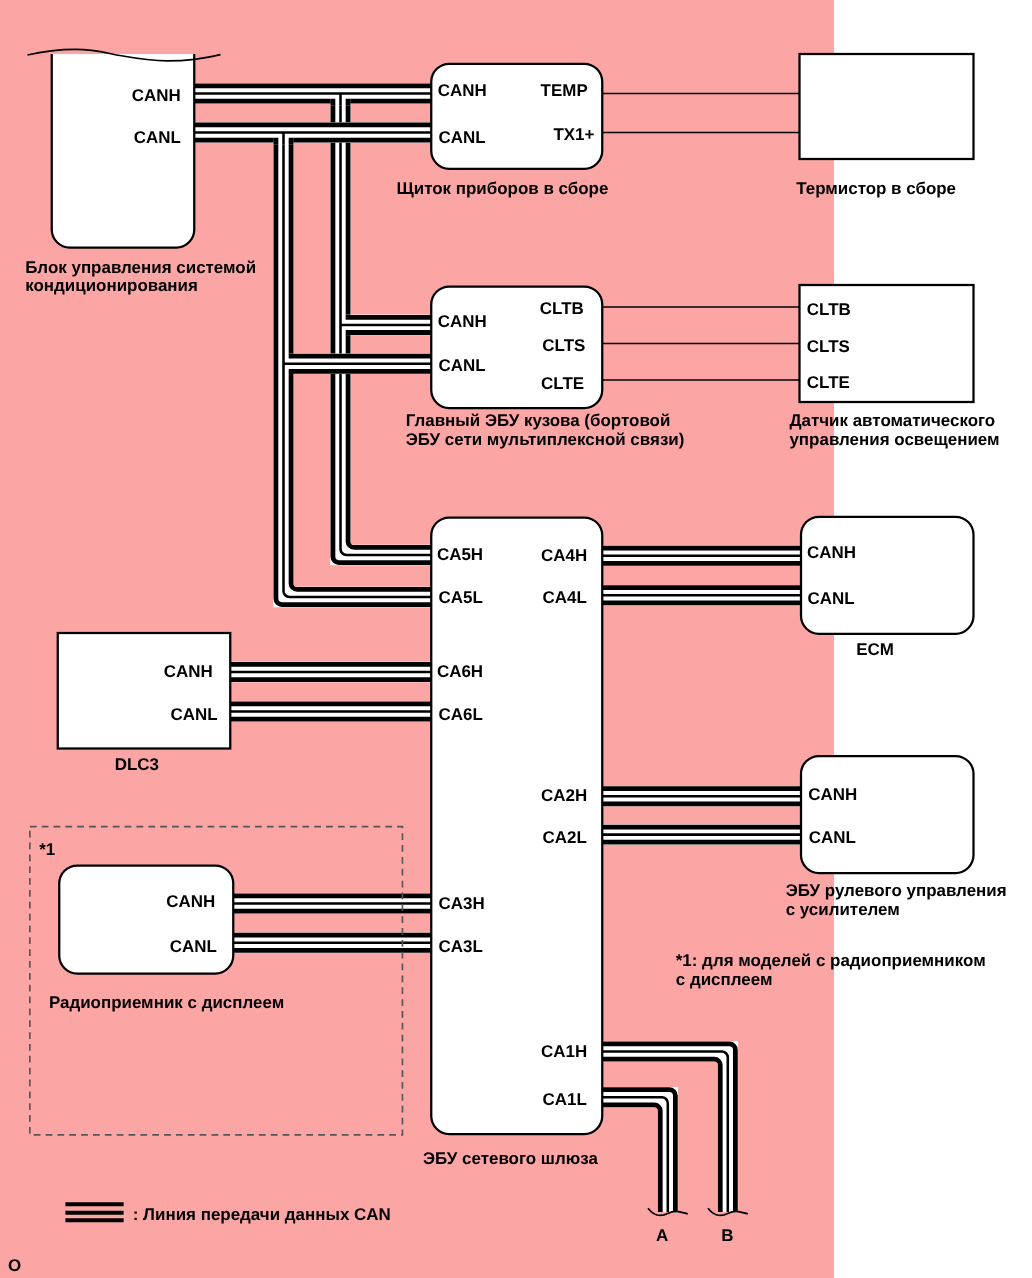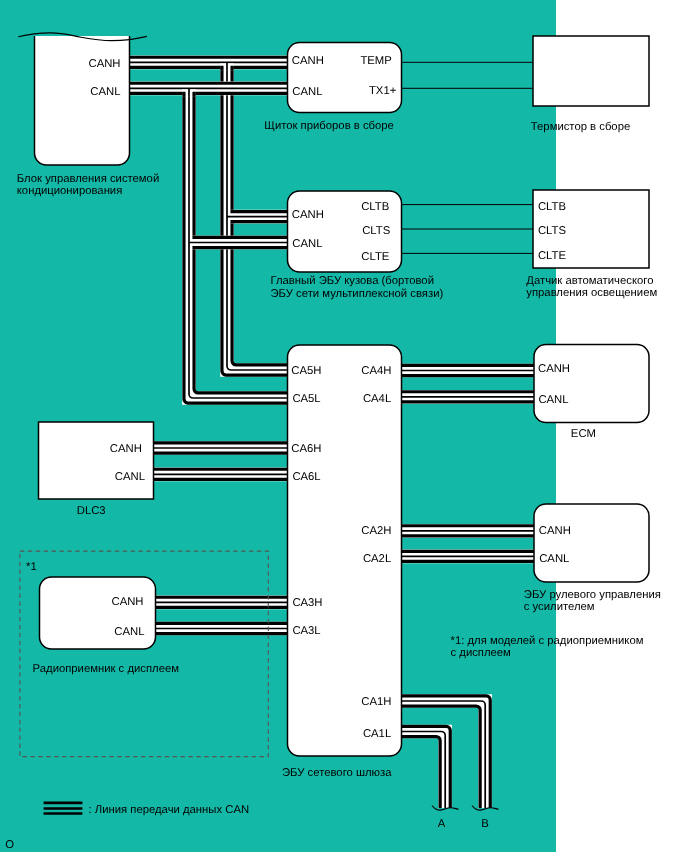--- a/index.html
+++ b/index.html
@@ -7,7 +7,7 @@
   *{-webkit-font-smoothing:antialiased;}
   body{width:688px;height:852px;overflow:hidden;
        font-family:"Liberation Sans",sans-serif;}
-  #stage{position:relative;width:556px;height:852px;background:#14b8a6;}
+  #stage{position:relative;width:556px;height:852px;background:#fca5a5;font-weight:bold;}
   #diagram{position:absolute;left:0;top:0;}
   text{font-family:"Liberation Sans",sans-serif;fill:#000;font-size:11.3px;
        -webkit-font-smoothing:antialiased;text-rendering:geometricPrecision;}

